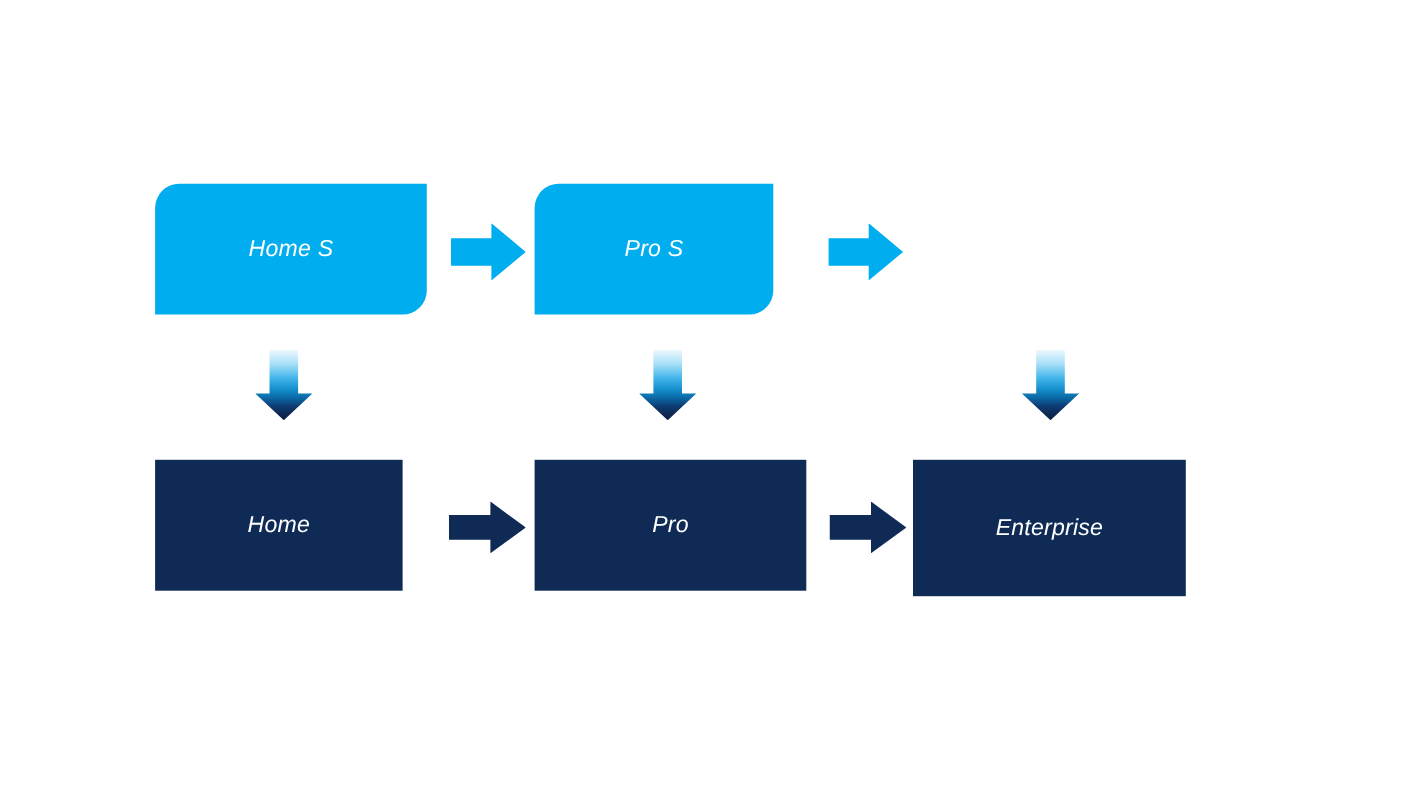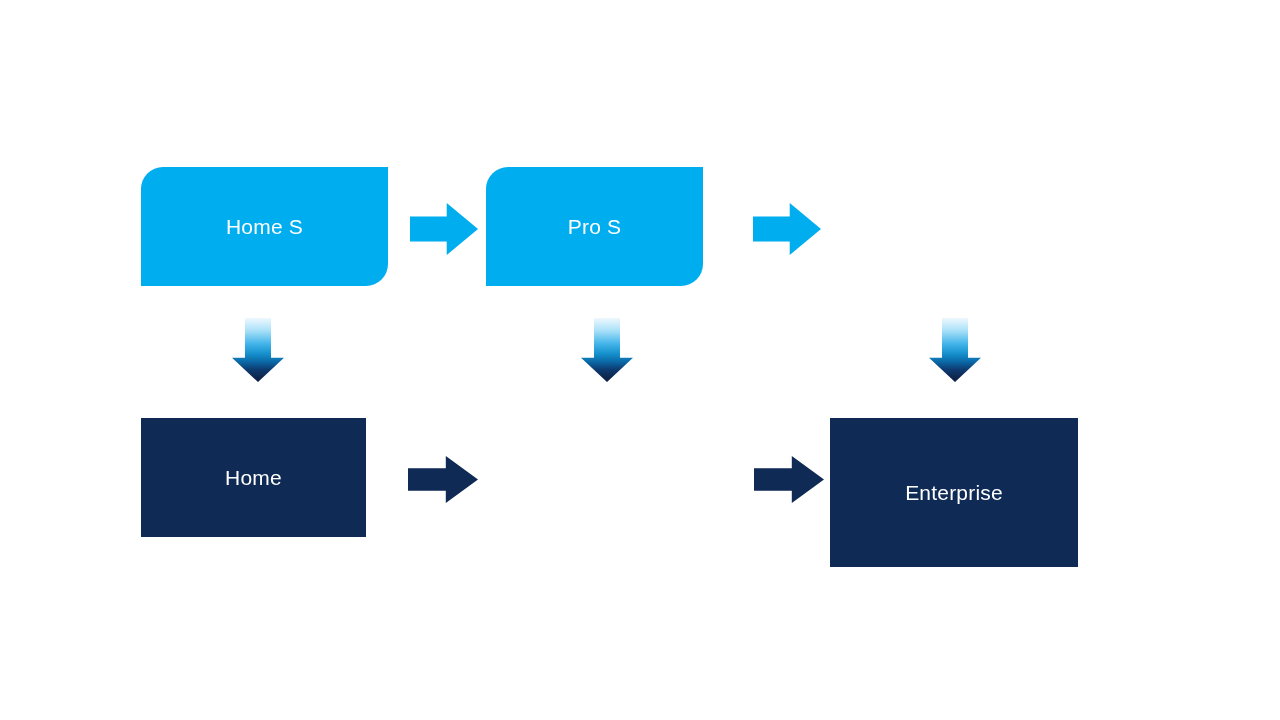--- a/index.html
+++ b/index.html
@@ -30,6 +30,7 @@
     font-size: 21px;
     font-weight: 400;
     letter-spacing: 0.2px;
+    font-style: italic;
   }
   .node-light {
     background: var(--light-blue);

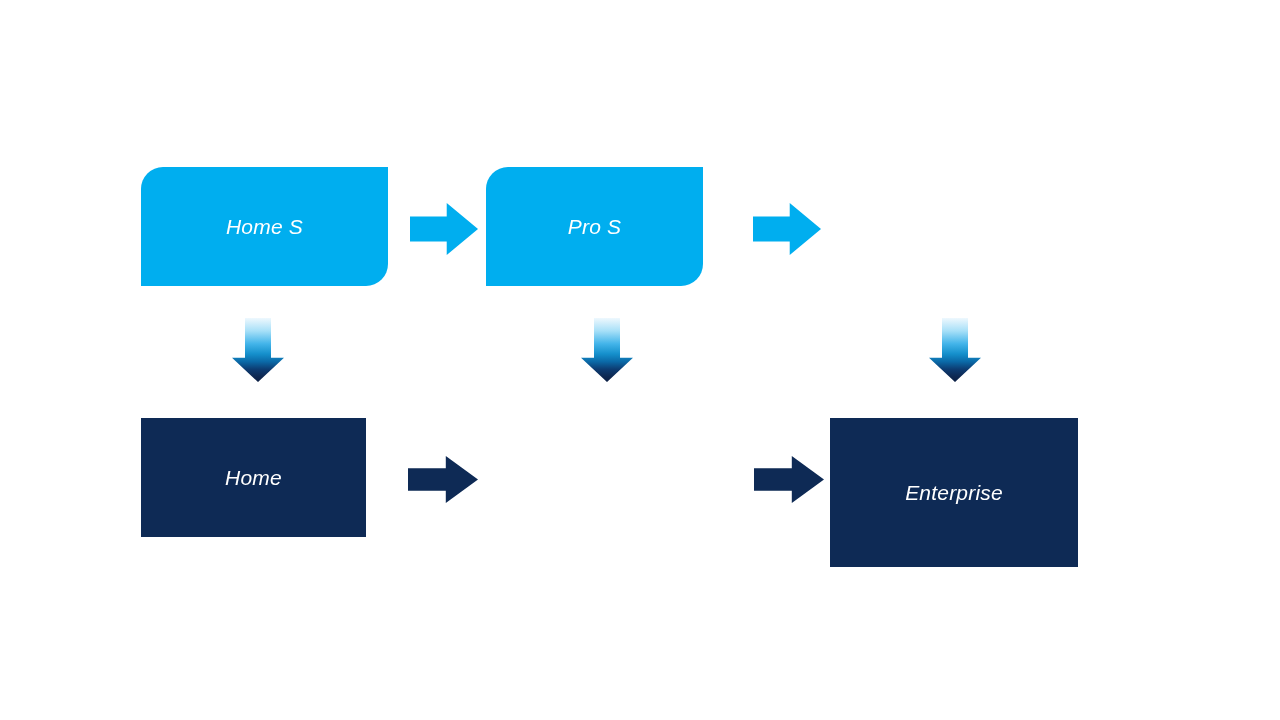--- a/index.html
+++ b/index.html
@@ -97,6 +97,9 @@
 
   <div class="arrow-right dark" style="left:408px; top:456px"></div>
 
+  <div class="node node-dark" style="left:486px; top:418px; width:247px; height:119px">
+    <span>Pro</span>
+  </div>
 
   <div class="arrow-right dark" style="left:754px; top:456px"></div>
 

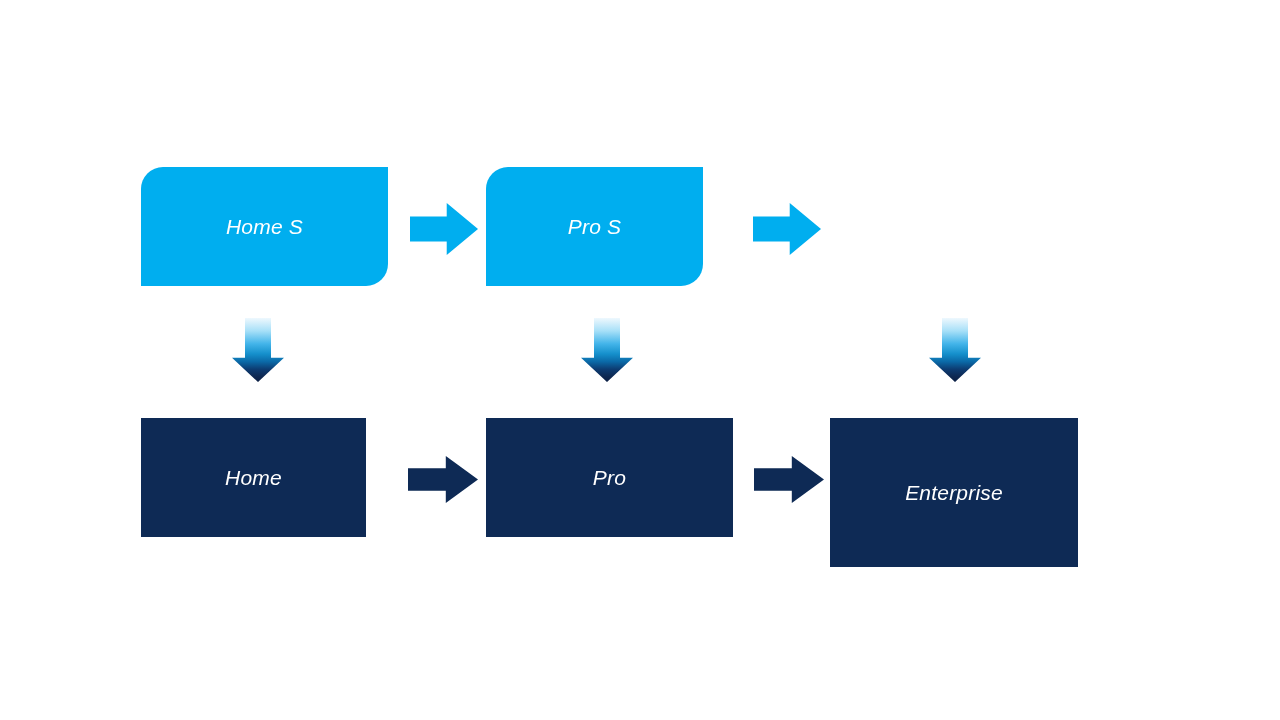--- a/index.html
+++ b/index.html
@@ -103,7 +103,7 @@
 
   <div class="arrow-right dark" style="left:754px; top:456px"></div>
 
-  <div class="node node-dark" style="left:830px; top:418px; width:248px; height:149px">
+  <div class="node node-dark" style="left:830px; top:418px; width:248px; height:124px">
     <span>Enterprise</span>
   </div>
 

